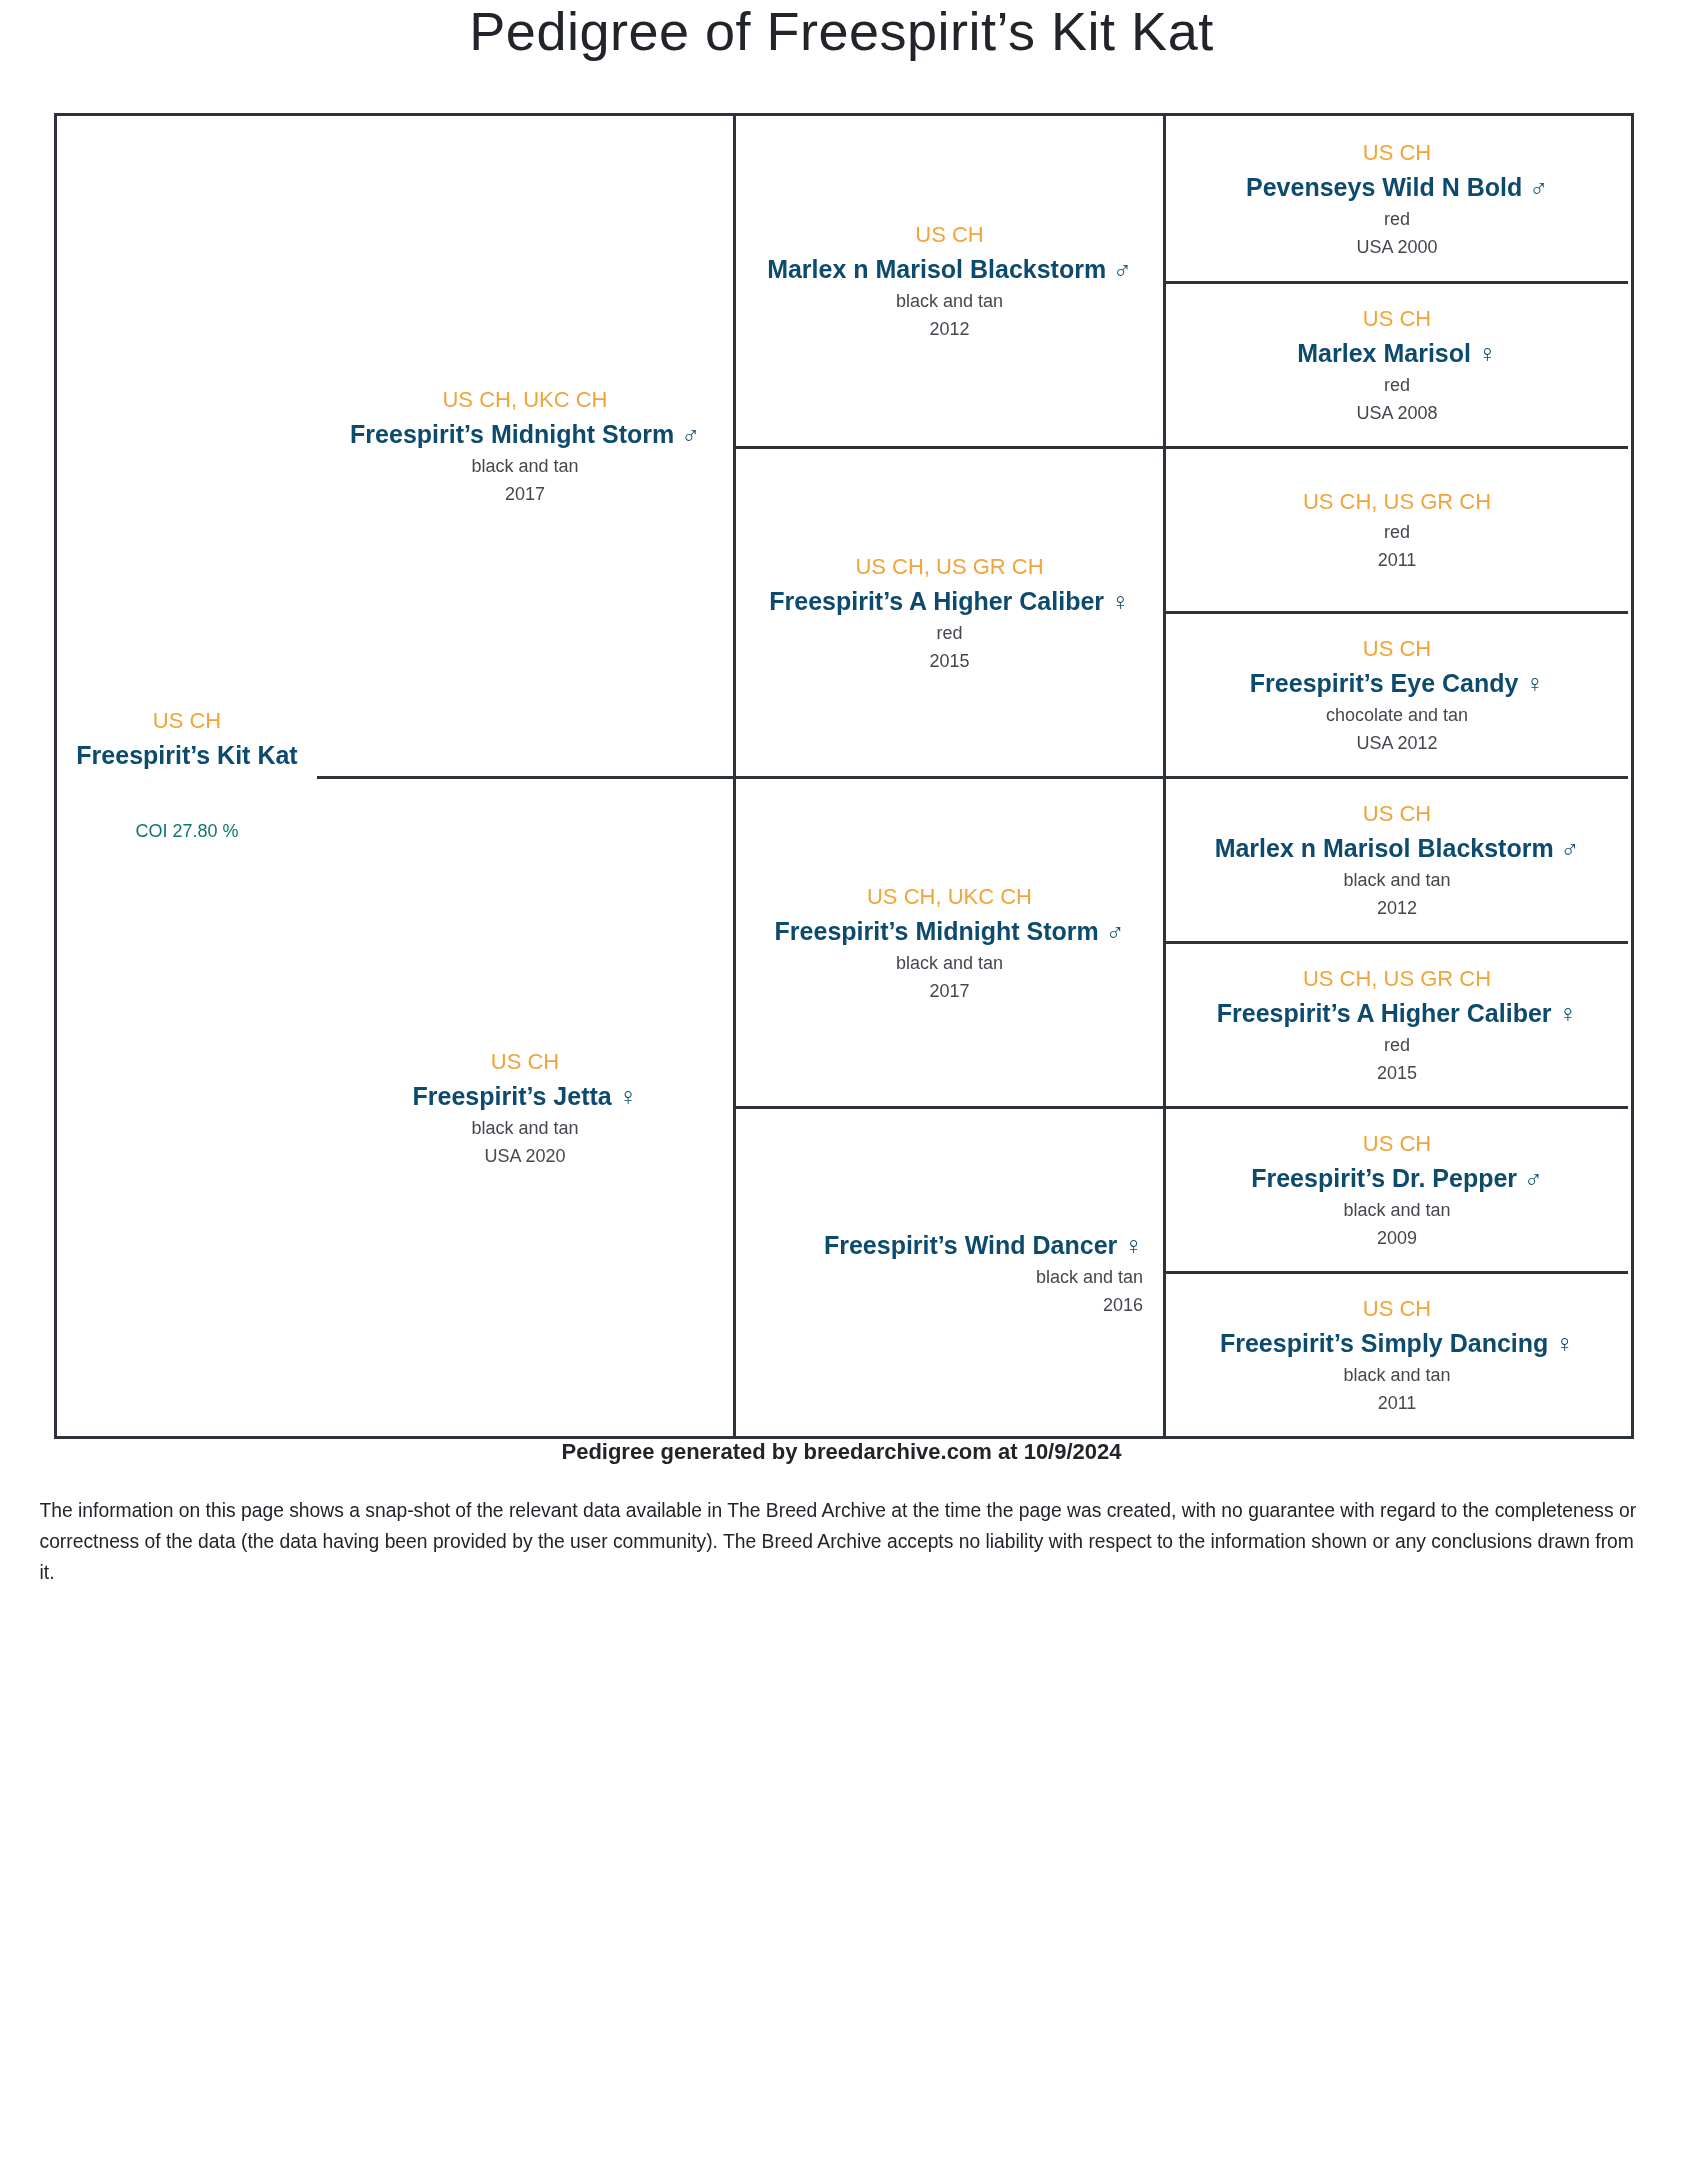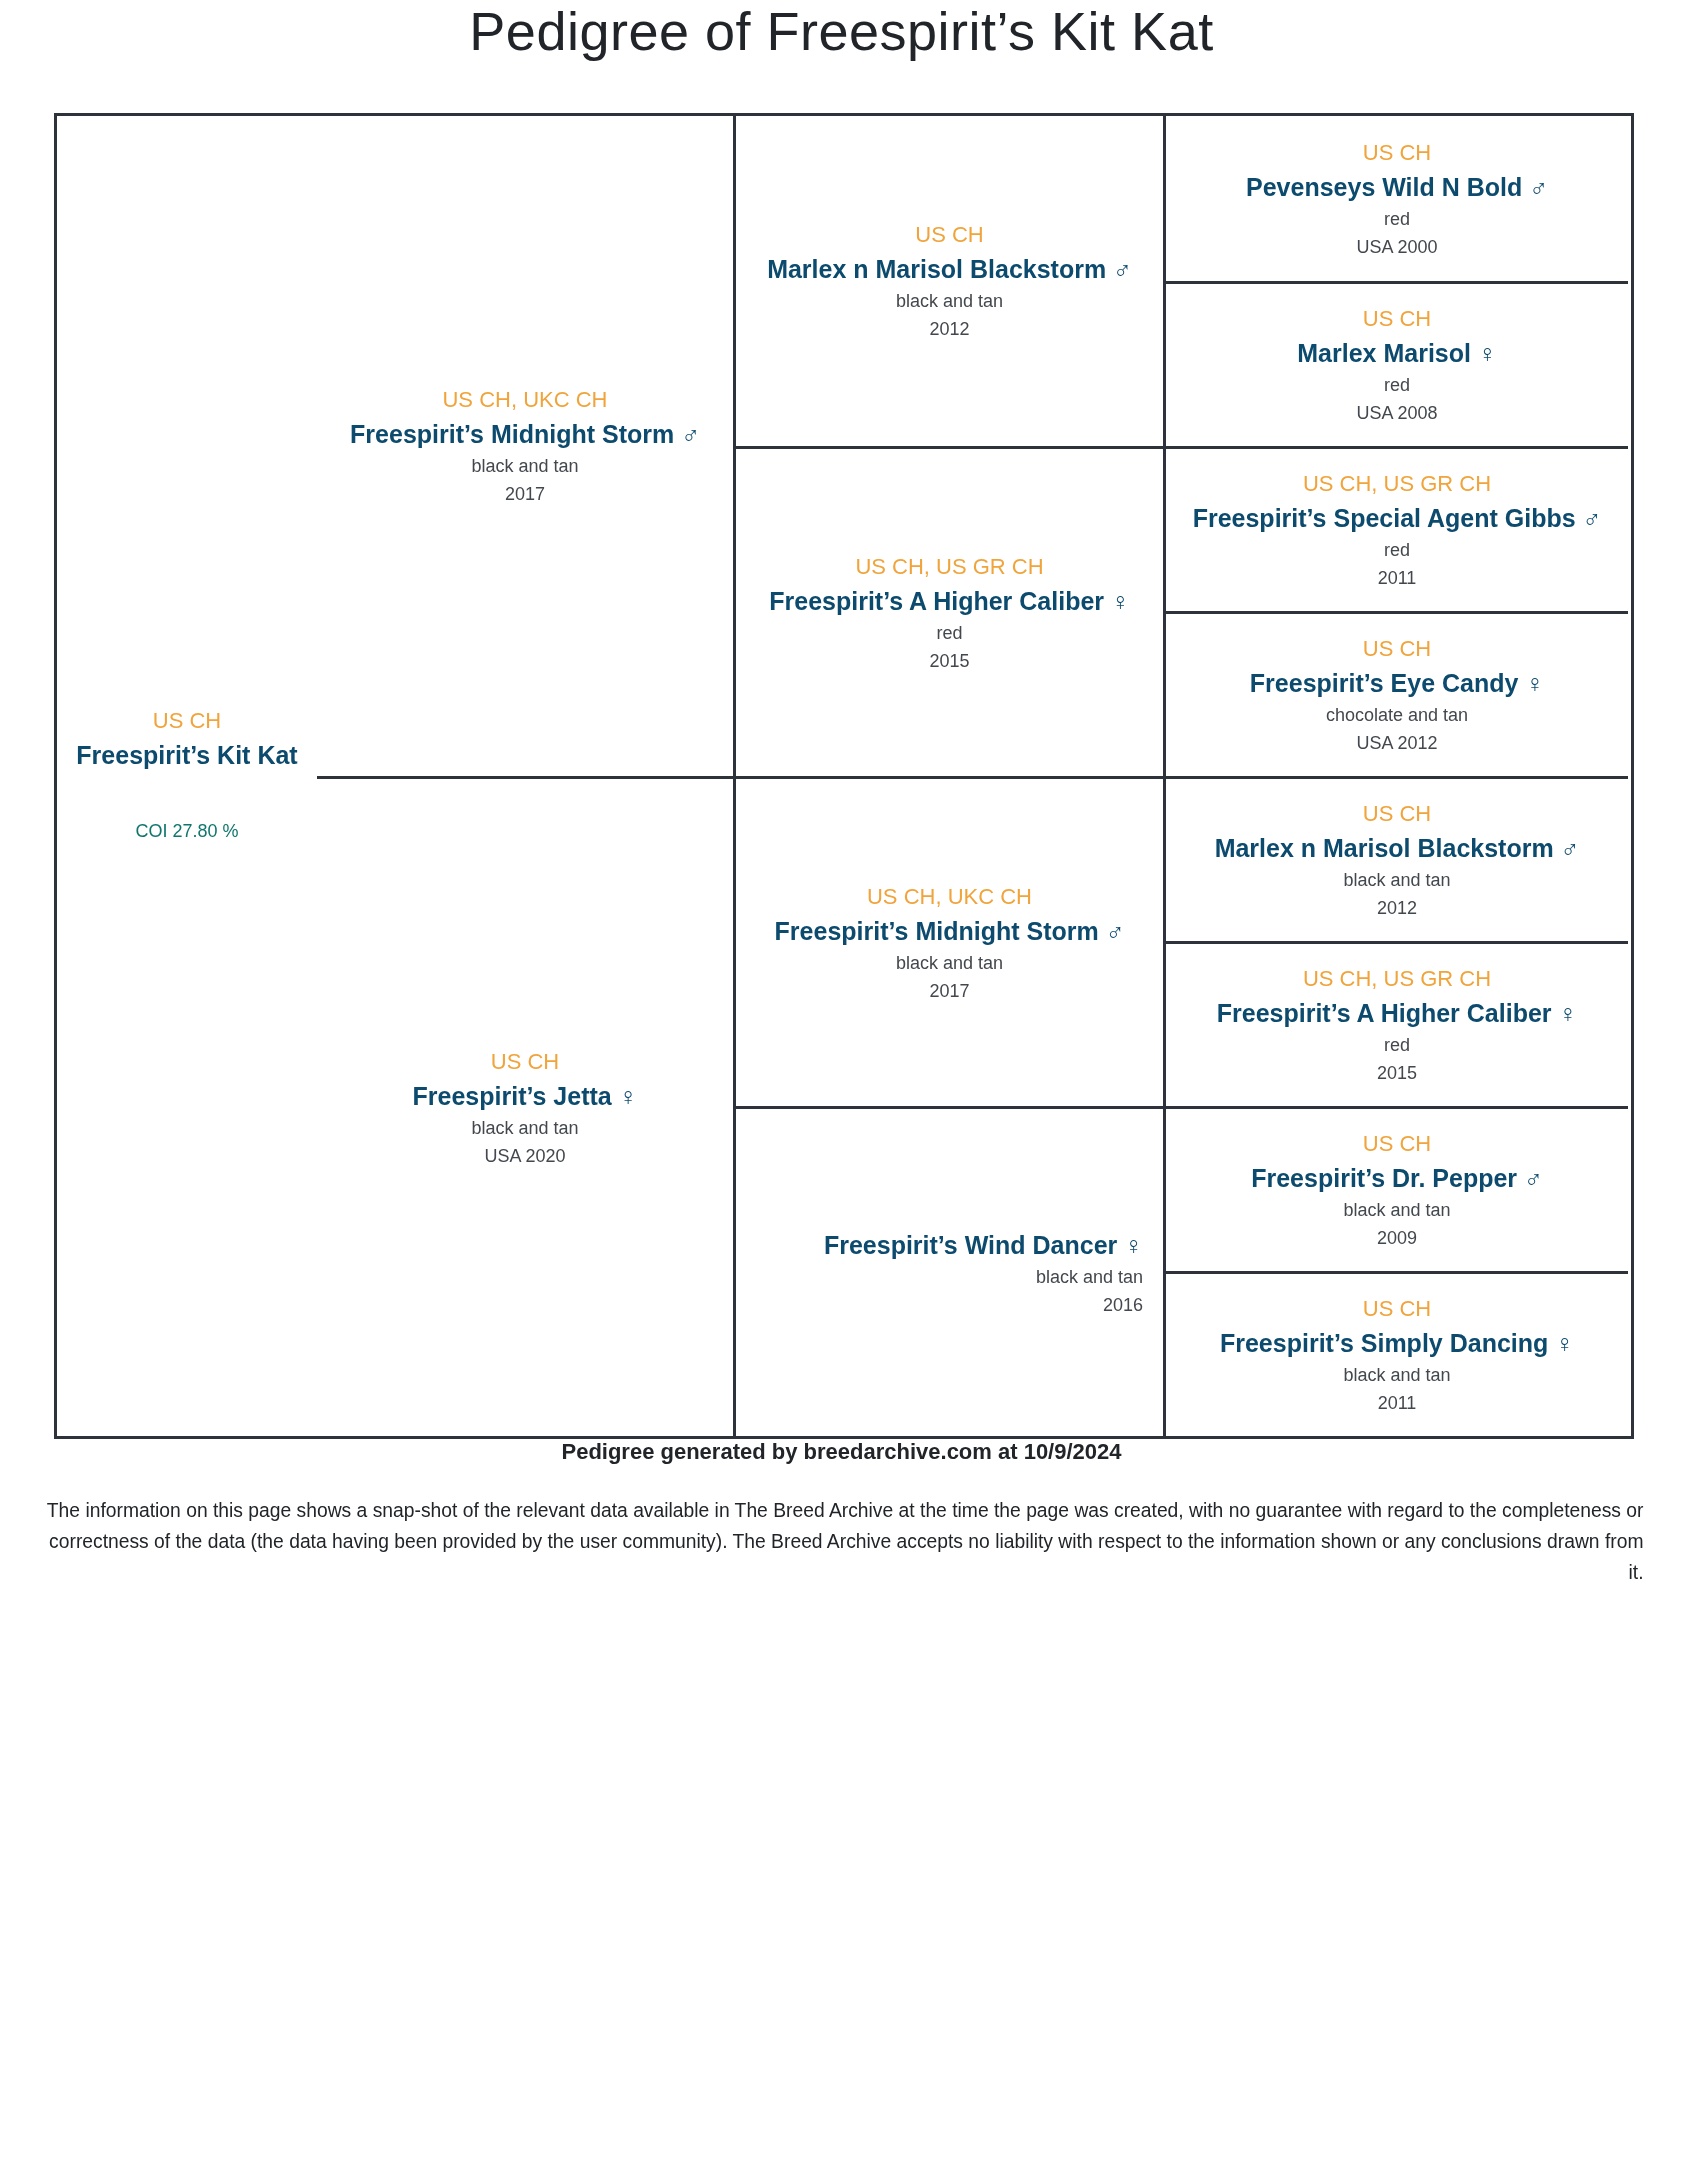--- a/index.html
+++ b/index.html
@@ -164,7 +164,6 @@
 
   <div class="cell c-ggp2 b-left b-top">
     <div class="dog-titles">US CH, US GR CH</div>
-    <div class="dog-name"><span>Freespirit’s Special Agent Gibbs</span> <span class="gender">♂</span></div>
     <div class="dog-detail">red</div>
     <div class="dog-detail">2011</div>
   </div>

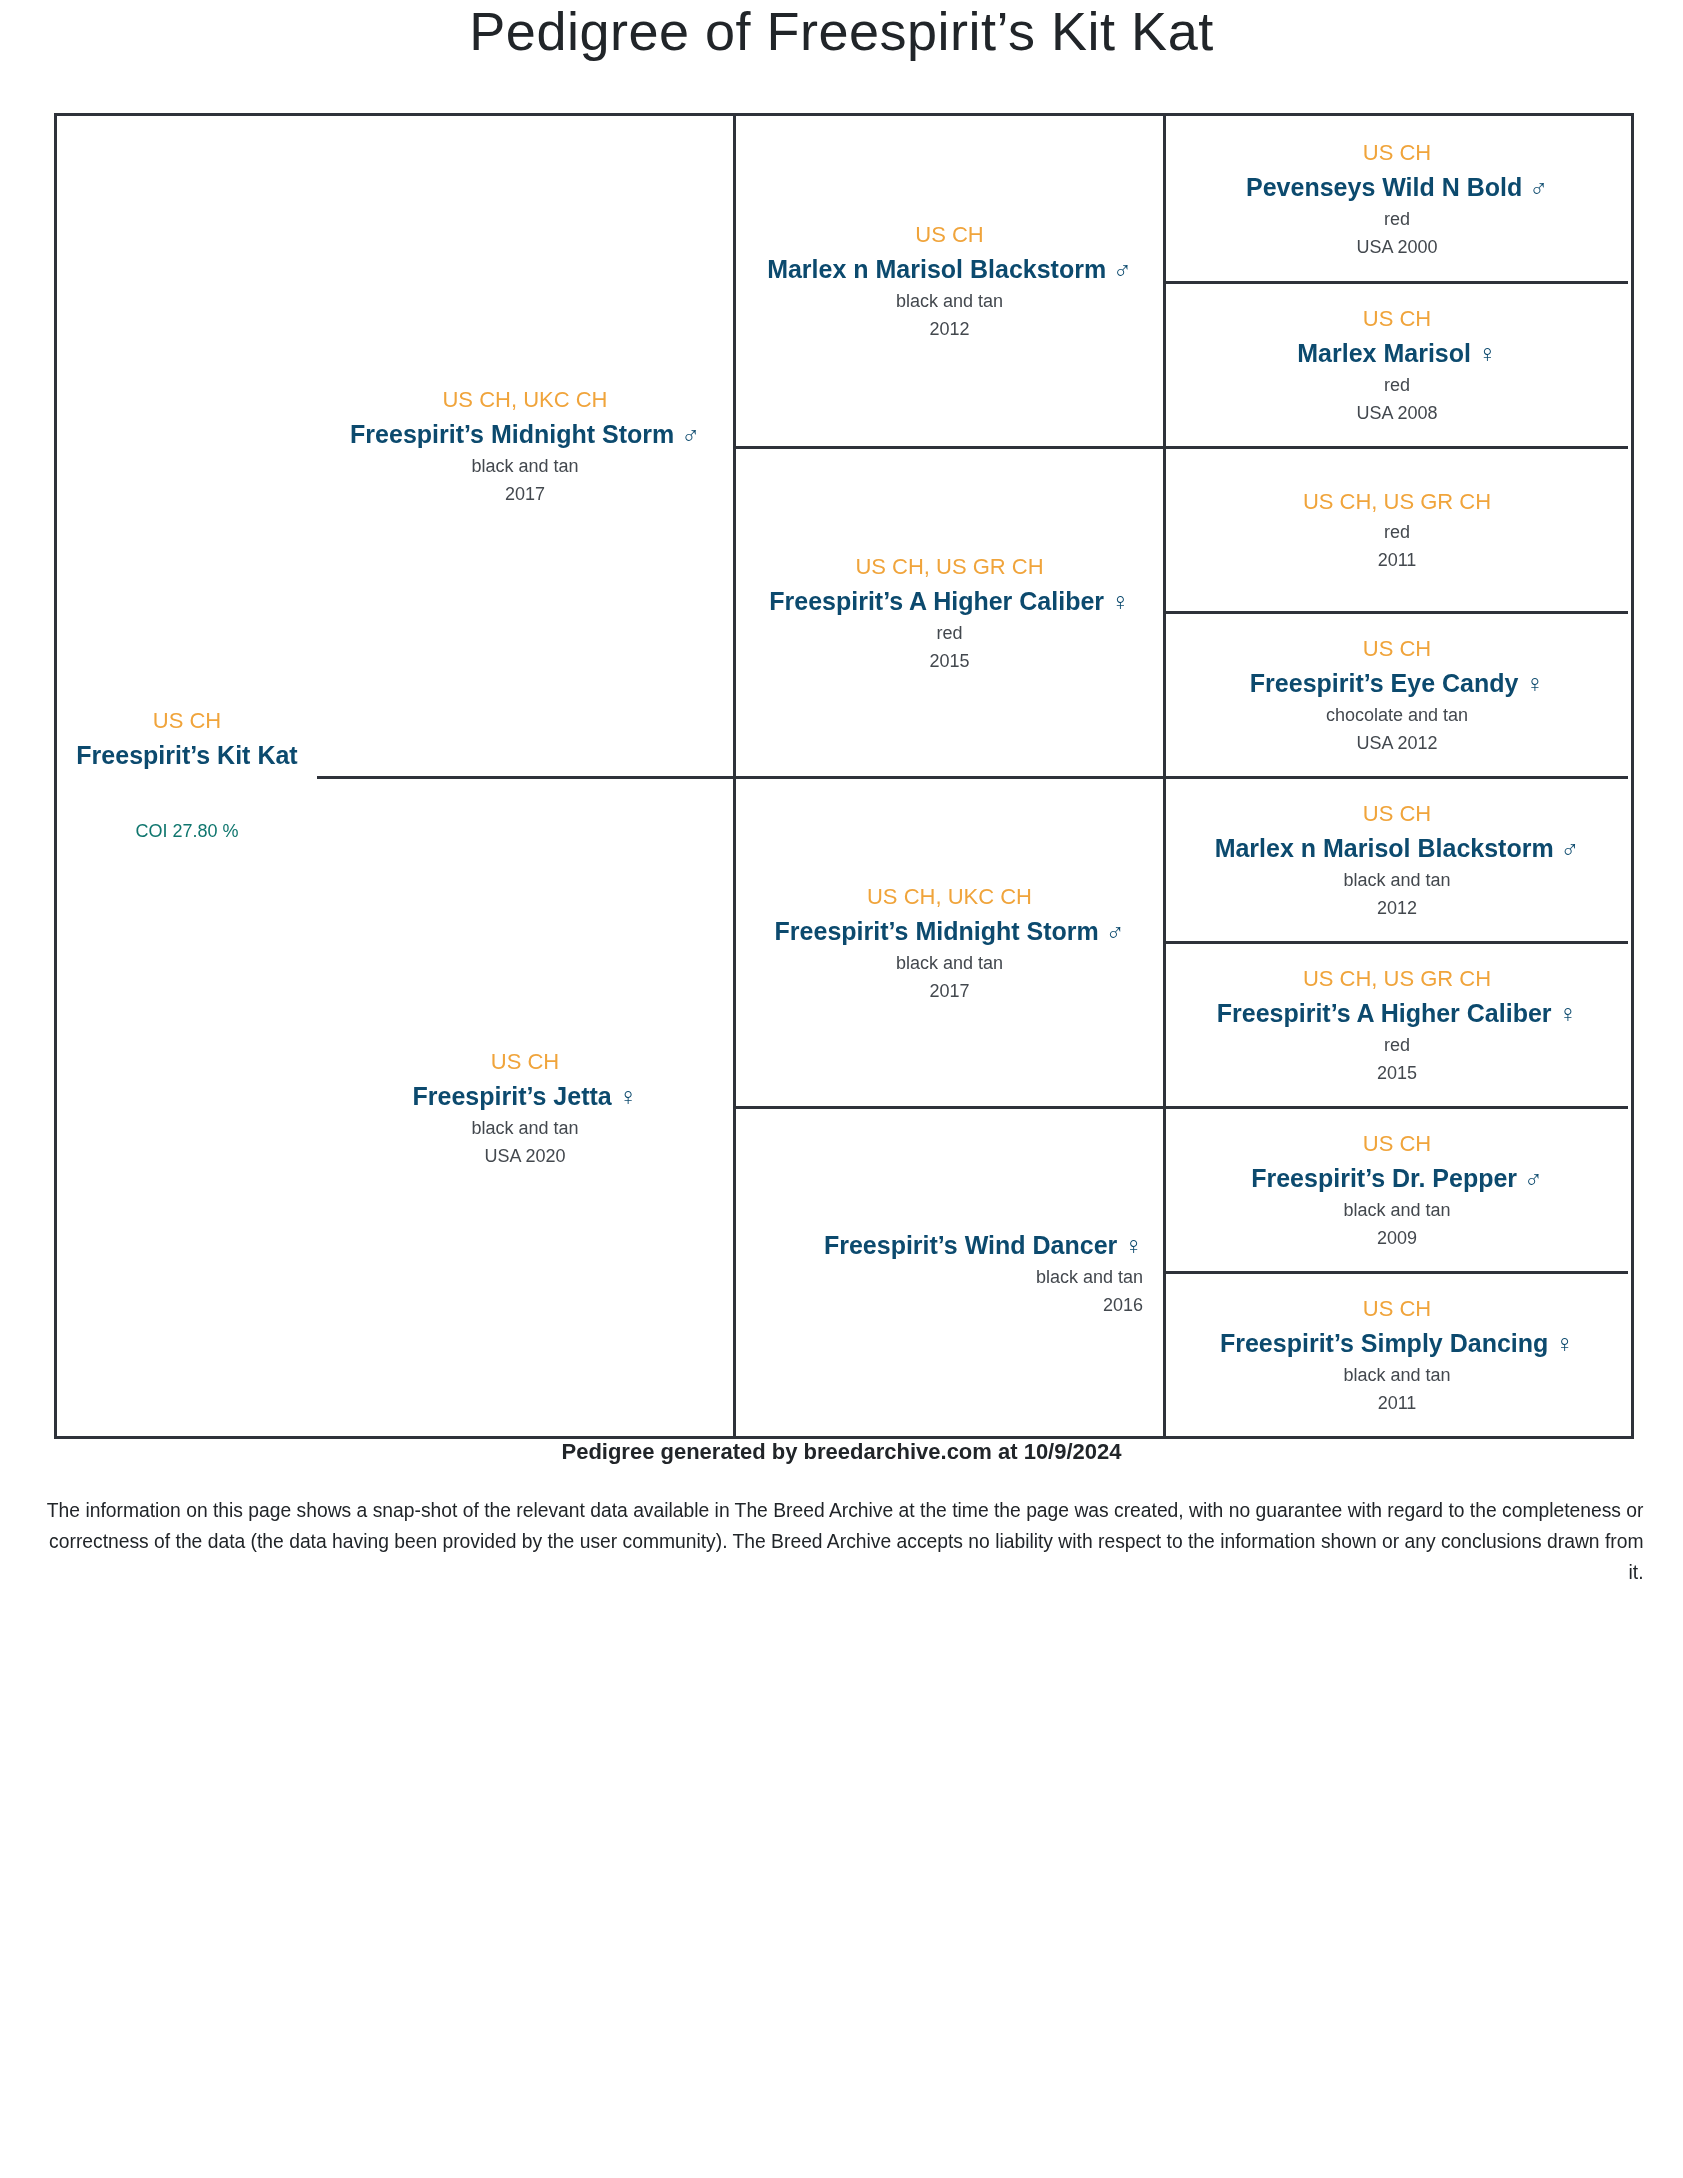--- a/index.html
+++ b/index.html
@@ -87,7 +87,7 @@
   .disclaimer {
     width: 1604px;
     margin: 30px auto 0 auto;
-    text-align: right;
+    text-align: left;
     font-size: 19.3px;
     line-height: 31px;
     color: #212529;

